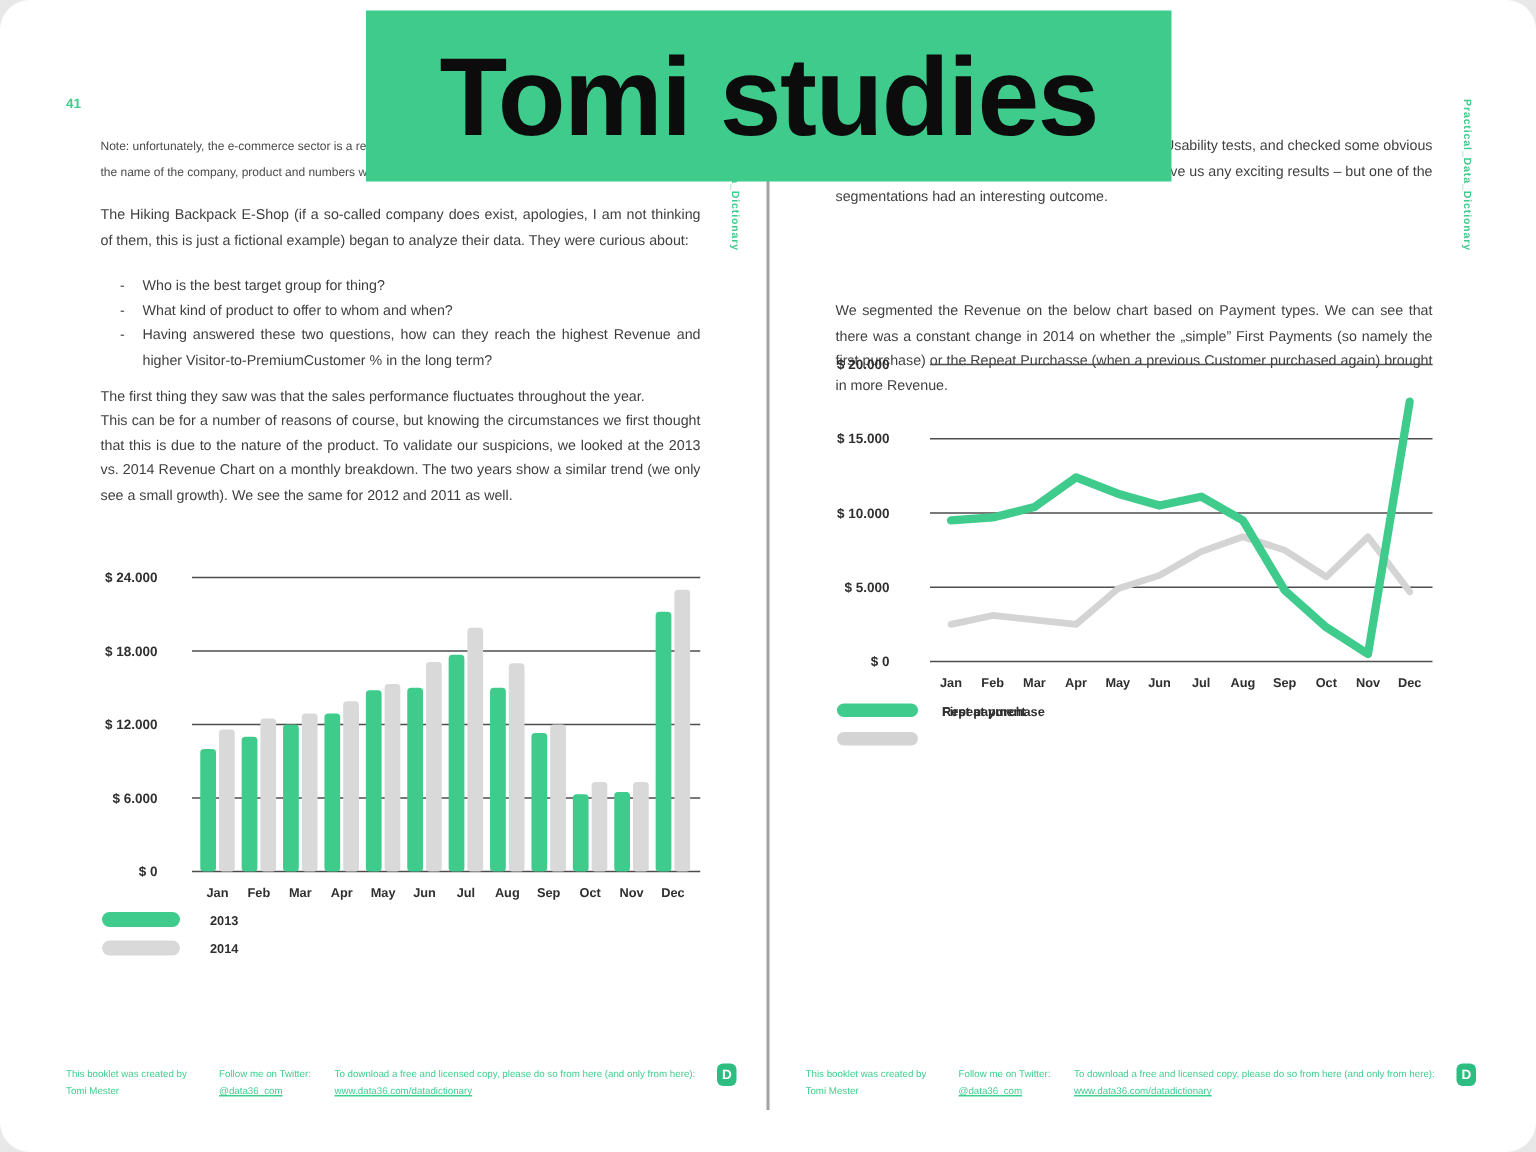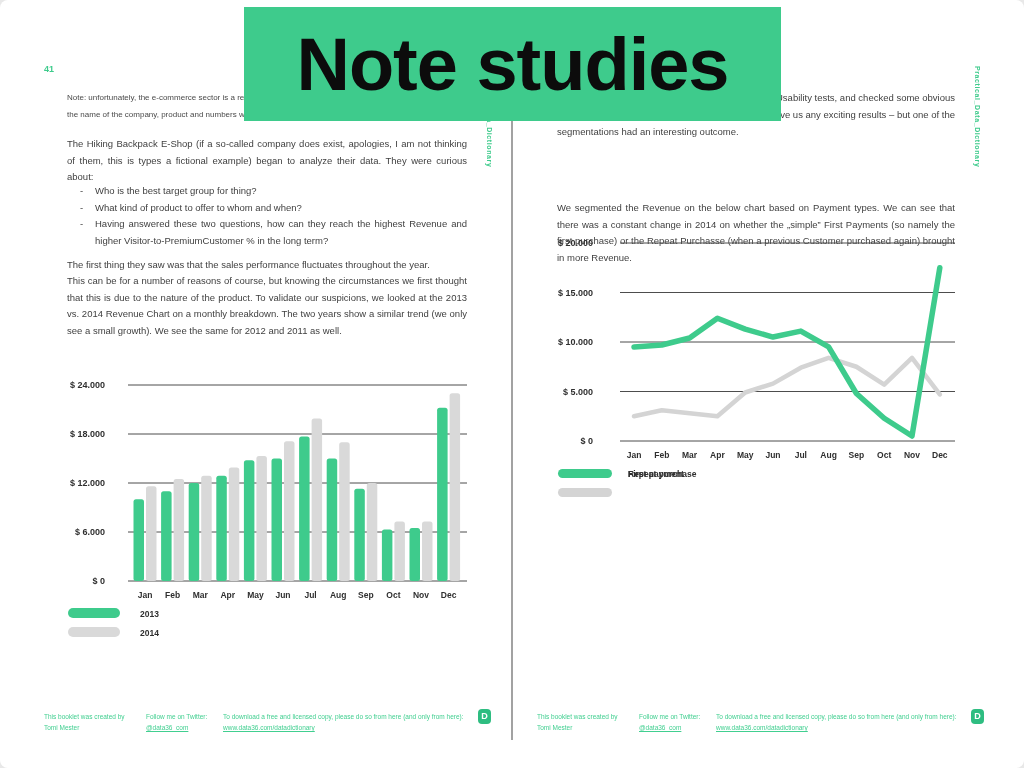--- a/index.html
+++ b/index.html
@@ -5,7 +5,7 @@
   html,body{margin:0;padding:0;background:#e8e8e8;}
   .canvas{
     position:relative;width:1024px;height:768px;background:#ffffff;
-    border-radius:8px;overflow:hidden;margin:0 auto;
+    border-radius:20px;overflow:hidden;margin:0 auto;
     font-family:"Liberation Sans", sans-serif;color:#3f3f3f;
   }
   .abs{position:absolute;}

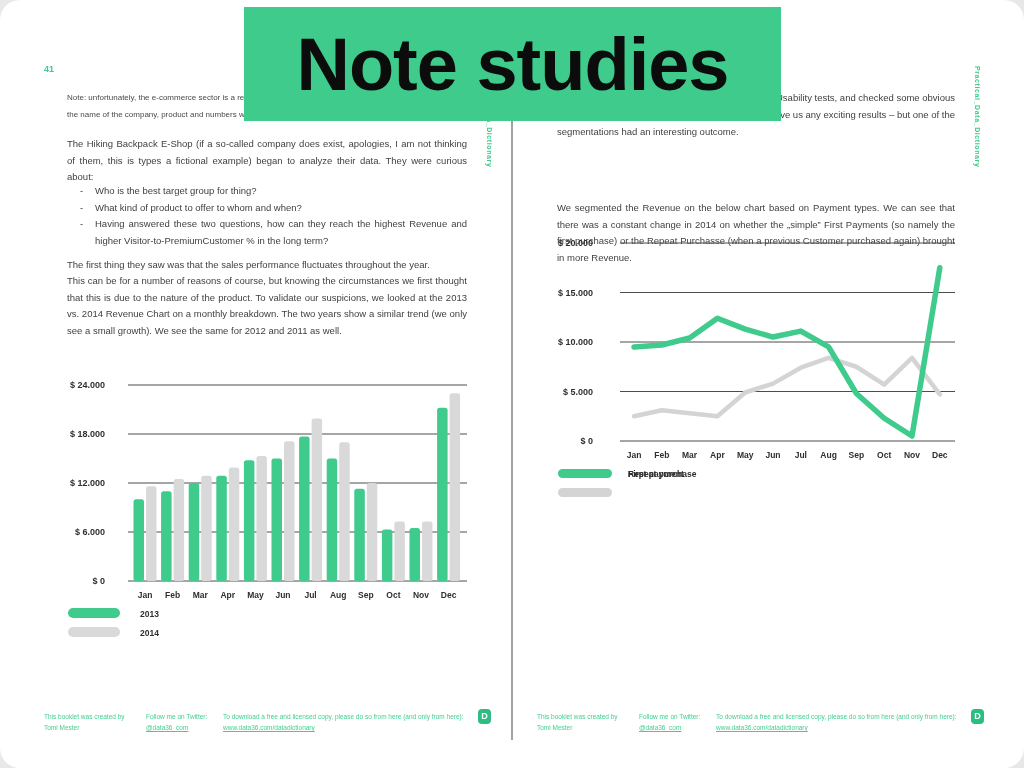--- a/index.html
+++ b/index.html
@@ -201,7 +201,7 @@
     </div>
 
   <div class="abs banner" style="background: rgb(62, 203, 140);">
-    <span class="banner-title">Note studies</span>
+    <span class="banner-title">Tomi studies</span>
   </div>
 
 </div>

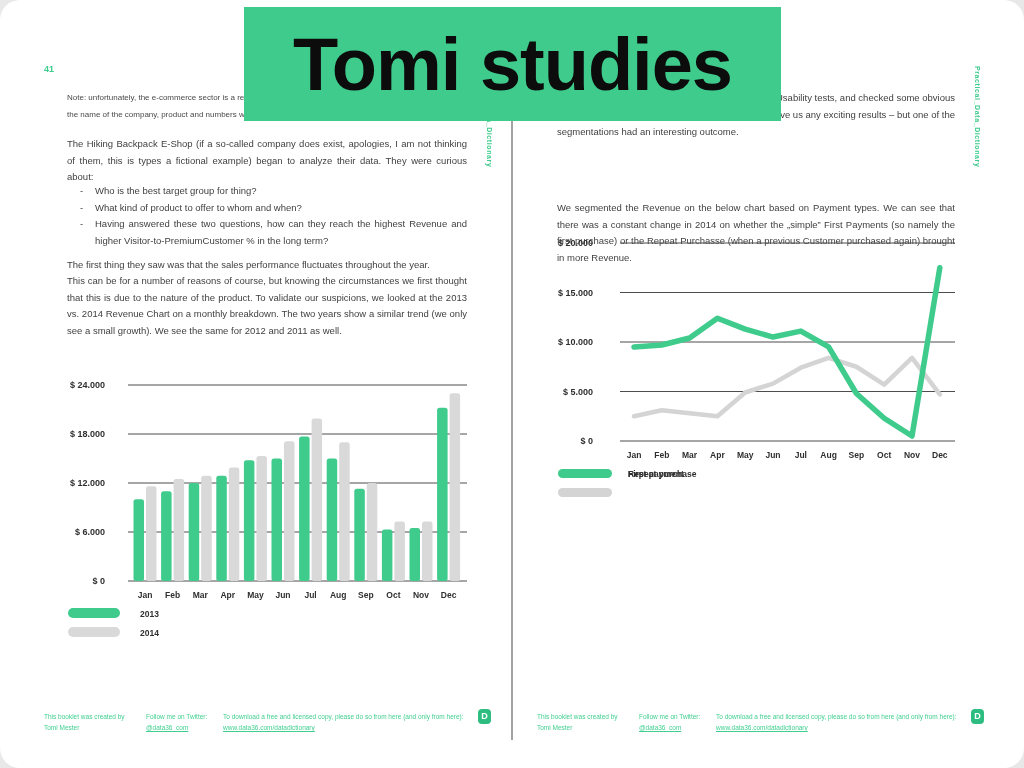--- a/index.html
+++ b/index.html
@@ -61,7 +61,7 @@
   <div class="abs note" style="left:67px;top:90px;">Note: unfortunately, the e-commerce sector is a really toug</div>
   <div class="abs note" style="left:67px;top:107px;">the name of the company, product and numbers with som</div>
 
-  <div class="abs body-text" style="left:67px;top:136px;width:400px;">The Hiking Backpack E-Shop (if a so-called company does exist, apologies, I am not thinking of them, this is types a fictional example) began to analyze their data. They were curious about:</div>
+  <div class="abs body-text" style="left:67px;top:136px;width:400px;">The Hiking Backpack E-Shop (if a so-called company does exist, apologies, I am not thinking of them, this is just a fictional example) began to analyze their data. They were curious about:</div>
 
   <div class="abs bullets" style="left:67px;top:183px;">
     <div class="bullet-row">

